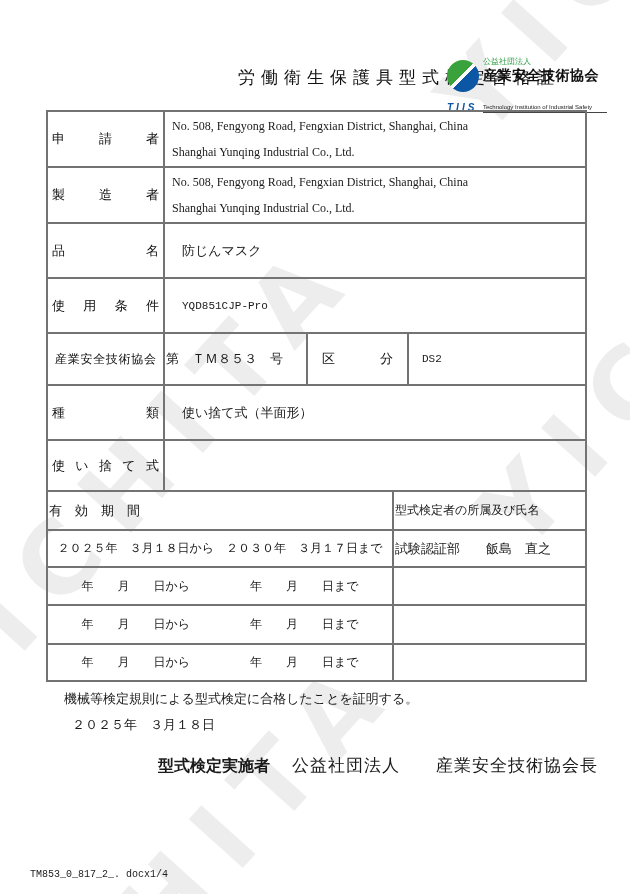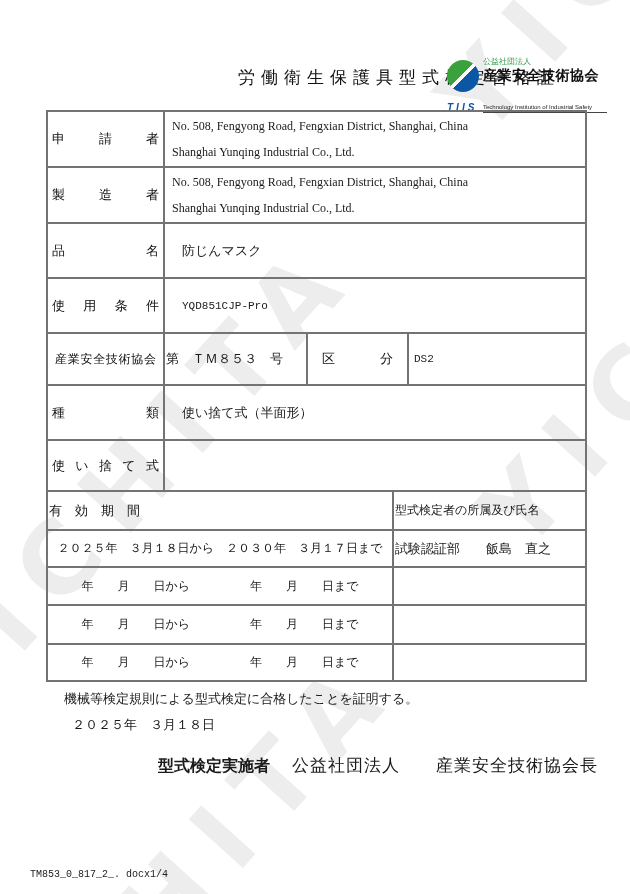--- a/index.html
+++ b/index.html
@@ -117,7 +117,7 @@
       <td class="lbl lbl-tight">産業安全技術協会</td>
       <td class="ctr">第　ＴＭ８５３　号</td>
       <td colspan="2" class="lbl" style="padding:16px 14px;">区分</td>
-      <td class="val mono" style="padding-left:5px;">DS2</td>
+      <td class="val mono" style="padding-left:13px;">DS2</td>
     </tr>
     <tr class="h55">
       <td class="lbl">種類</td>

